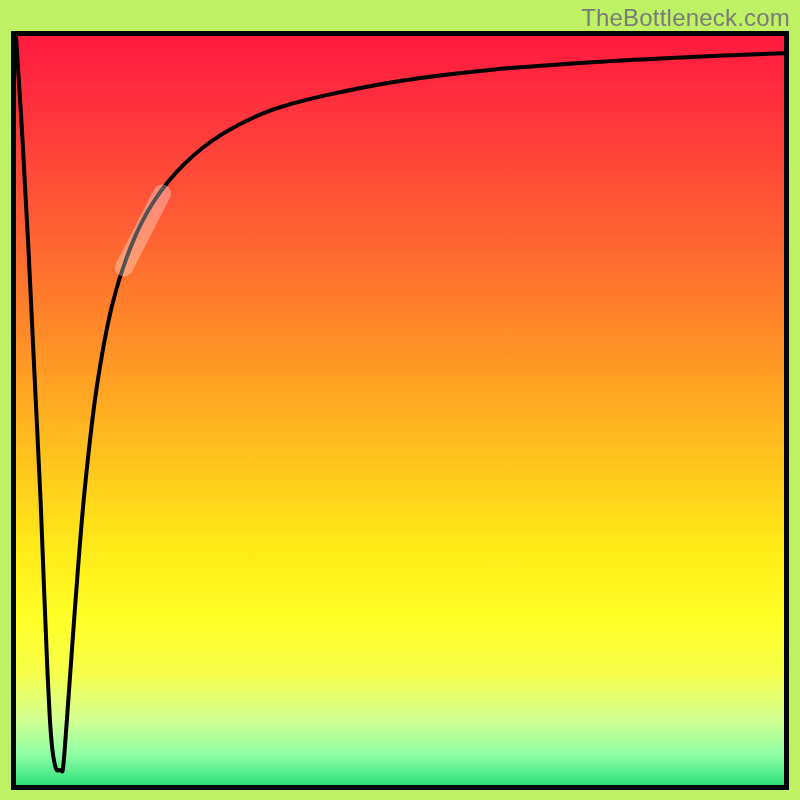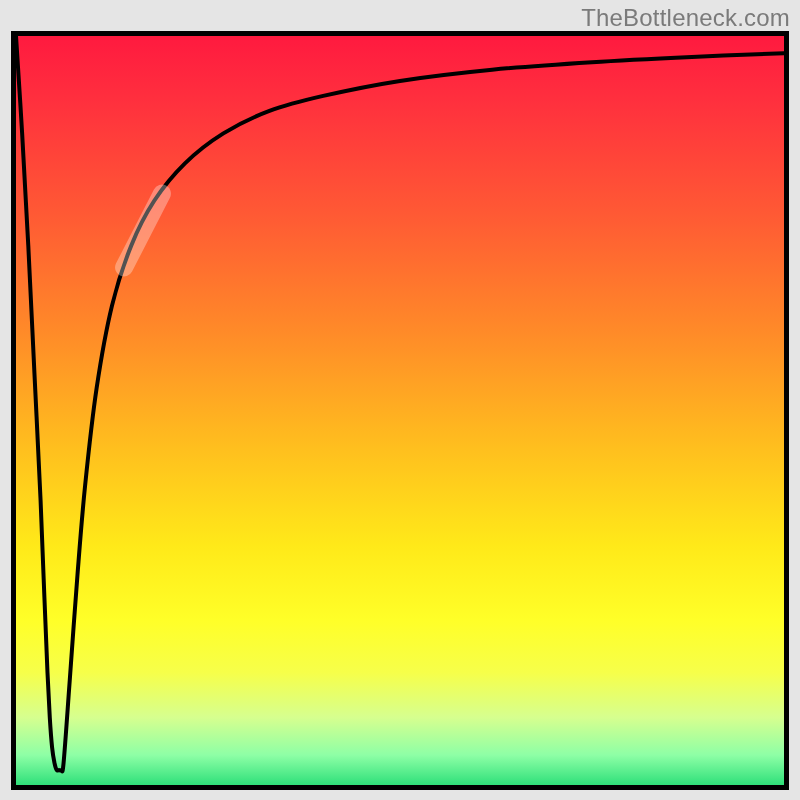--- a/index.html
+++ b/index.html
@@ -8,7 +8,7 @@
     position: relative;
     width: 800px;
     height: 800px;
-    background: #e5e5e5;
+    background: #bef264;
   }
   .watermark {
     position: absolute;

